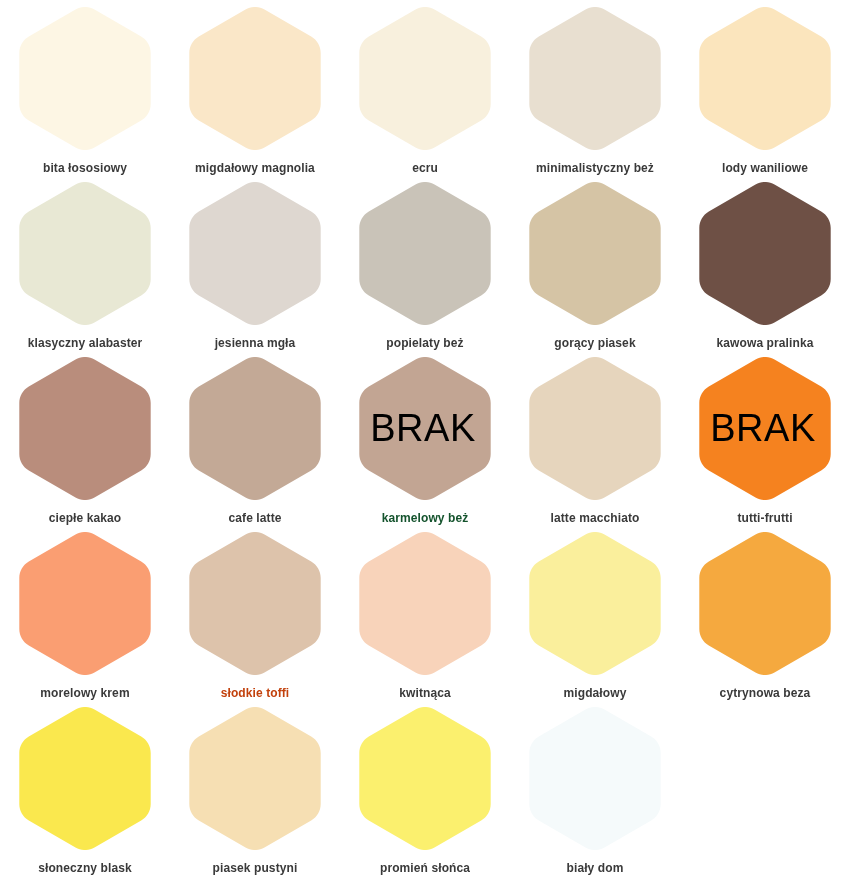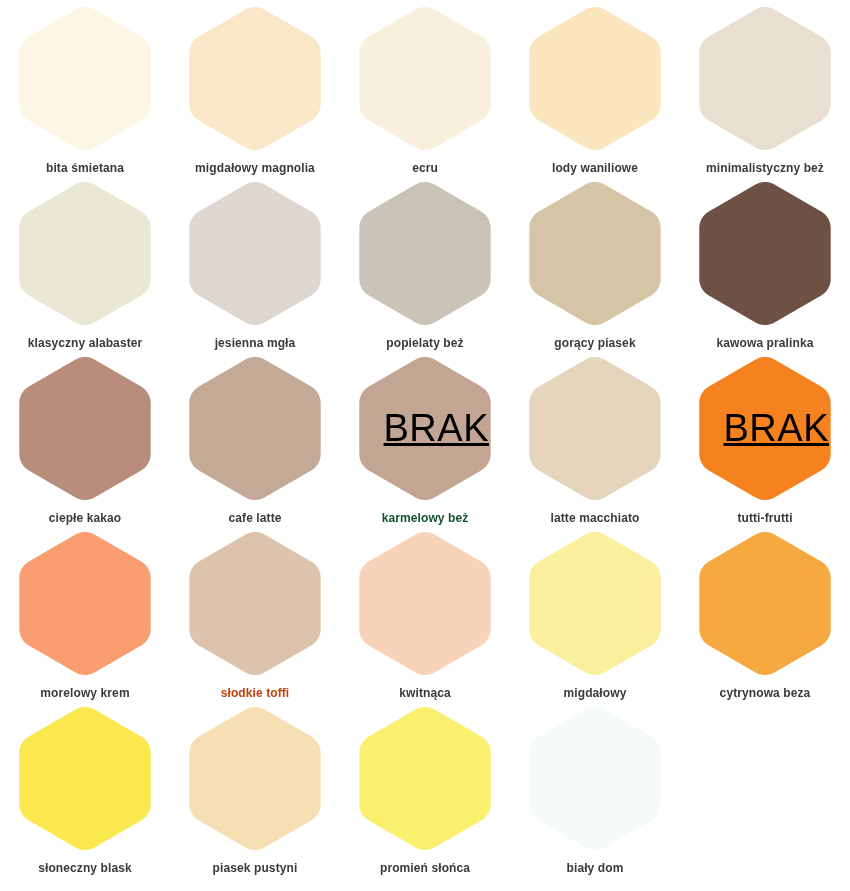--- a/index.html
+++ b/index.html
@@ -106,7 +106,7 @@
       </div>
 
     </div>
-    <div class="swatch-label" style="color: rgb(58, 58, 58);">bita śmietana</div>
+    <div class="swatch-label" style="color: rgb(58, 58, 58);">bita łososiowy</div>
   </div>
     <div class="swatch-cell">
     <div class="hex-wrap">

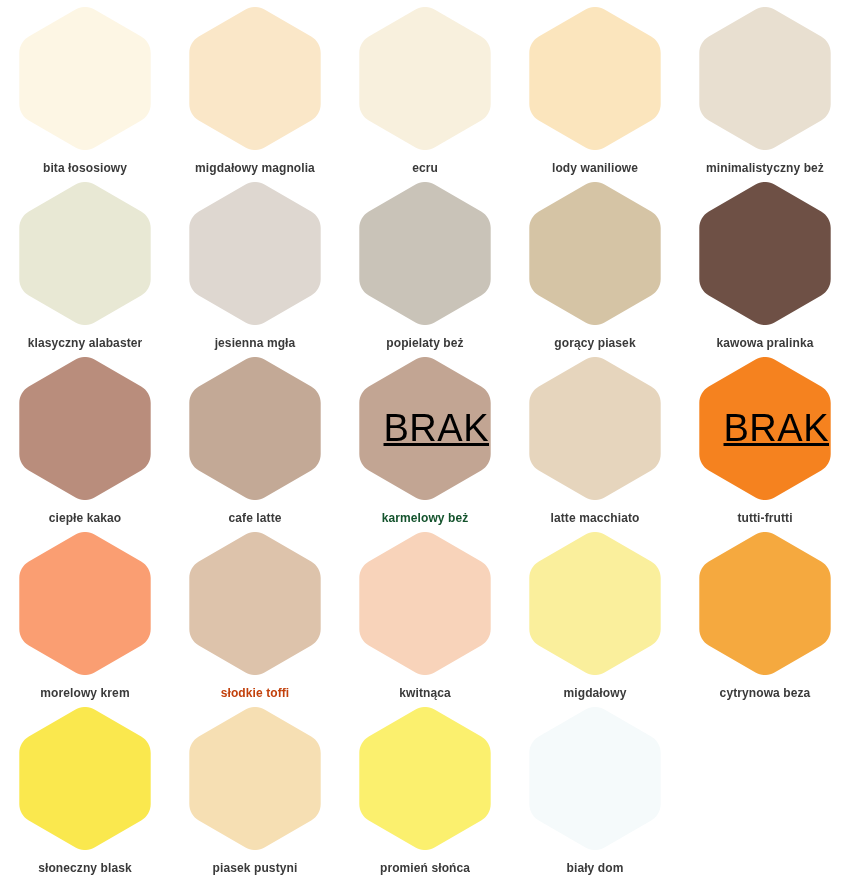--- a/index.html
+++ b/index.html
@@ -170,6 +170,29 @@
                    C 3.9 110.0 0.3 103.7 0.3 96.9
                    L 0.3 46.1
                    C 0.3 39.3 3.9 33.0 9.8 29.6
+                   Z" fill="#e8dfd0"></path>
+        </svg>
+      </div>
+
+    </div>
+    <div class="swatch-label" style="color: rgb(58, 58, 58);">minimalistyczny beż</div>
+  </div>
+    <div class="swatch-cell">
+    <div class="hex-wrap">
+      <div class="hex-shape">
+        <svg viewBox="0 0 132 143" xmlns="http://www.w3.org/2000/svg" aria-hidden="true">
+          <path d="M 56.5 2.6
+                   C 62.4 -0.9 69.6 -0.9 75.5 2.6
+                   L 122.2 29.6
+                   C 128.1 33.0 131.7 39.3 131.7 46.1
+                   L 131.7 96.9
+                   C 131.7 103.7 128.1 110.0 122.2 113.4
+                   L 75.5 140.4
+                   C 69.6 143.9 62.4 143.9 56.5 140.4
+                   L 9.8 113.4
+                   C 3.9 110.0 0.3 103.7 0.3 96.9
+                   L 0.3 46.1
+                   C 0.3 39.3 3.9 33.0 9.8 29.6
                    Z" fill="#fbe5bd"></path>
         </svg>
       </div>
@@ -193,29 +216,6 @@
                    C 3.9 110.0 0.3 103.7 0.3 96.9
                    L 0.3 46.1
                    C 0.3 39.3 3.9 33.0 9.8 29.6
-                   Z" fill="#e8dfd0"></path>
-        </svg>
-      </div>
-
-    </div>
-    <div class="swatch-label" style="color: rgb(58, 58, 58);">minimalistyczny beż</div>
-  </div>
-    <div class="swatch-cell">
-    <div class="hex-wrap">
-      <div class="hex-shape">
-        <svg viewBox="0 0 132 143" xmlns="http://www.w3.org/2000/svg" aria-hidden="true">
-          <path d="M 56.5 2.6
-                   C 62.4 -0.9 69.6 -0.9 75.5 2.6
-                   L 122.2 29.6
-                   C 128.1 33.0 131.7 39.3 131.7 46.1
-                   L 131.7 96.9
-                   C 131.7 103.7 128.1 110.0 122.2 113.4
-                   L 75.5 140.4
-                   C 69.6 143.9 62.4 143.9 56.5 140.4
-                   L 9.8 113.4
-                   C 3.9 110.0 0.3 103.7 0.3 96.9
-                   L 0.3 46.1
-                   C 0.3 39.3 3.9 33.0 9.8 29.6
                    Z" fill="#e8e8d4"></path>
         </svg>
       </div>

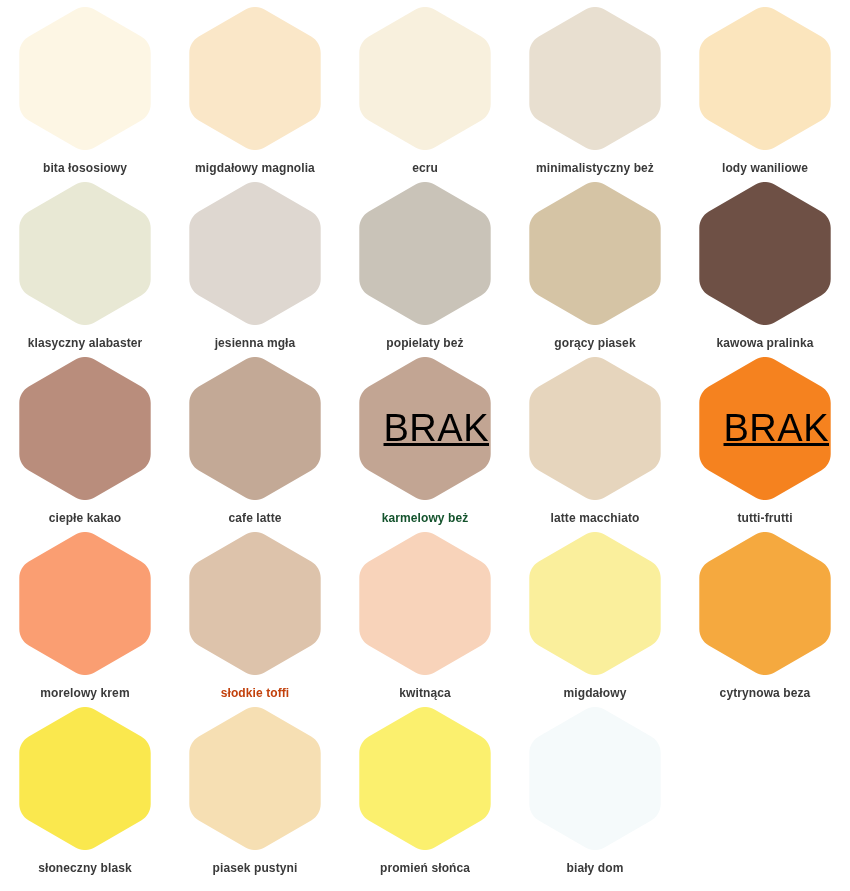--- a/index.html
+++ b/index.html
@@ -39,8 +39,7 @@
     height: 143px;
     display: flex;
     align-items: center;
-    justify-content: flex-end;
-    text-decoration: underline;
+    justify-content: center;
   }
 
   .hex-shape {

